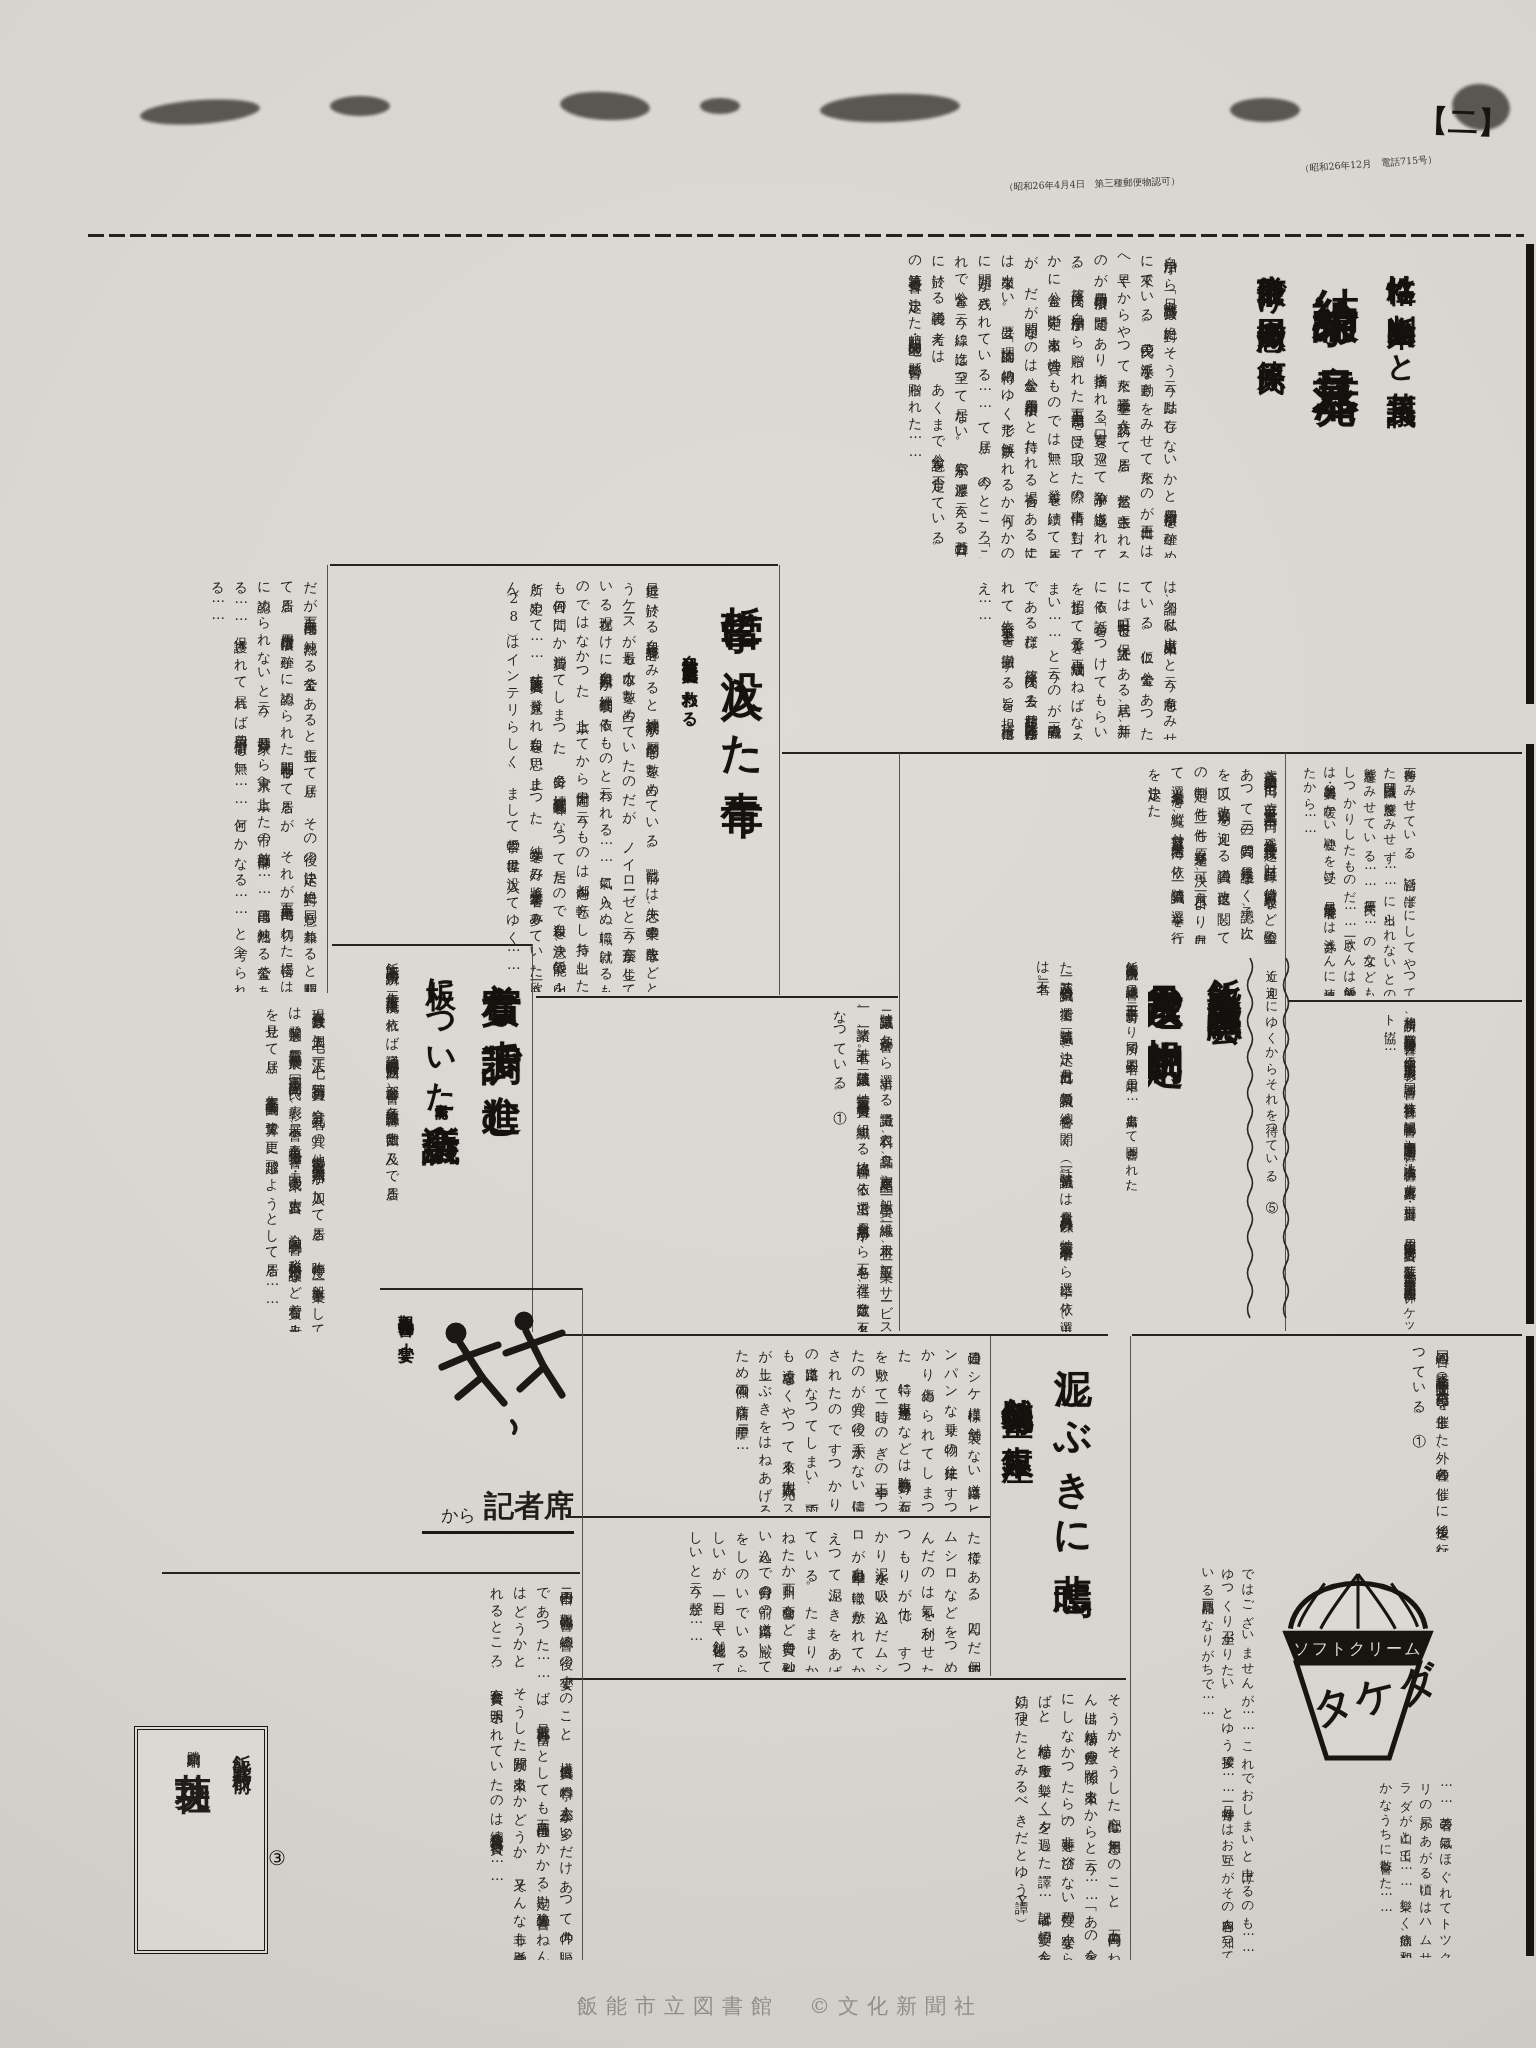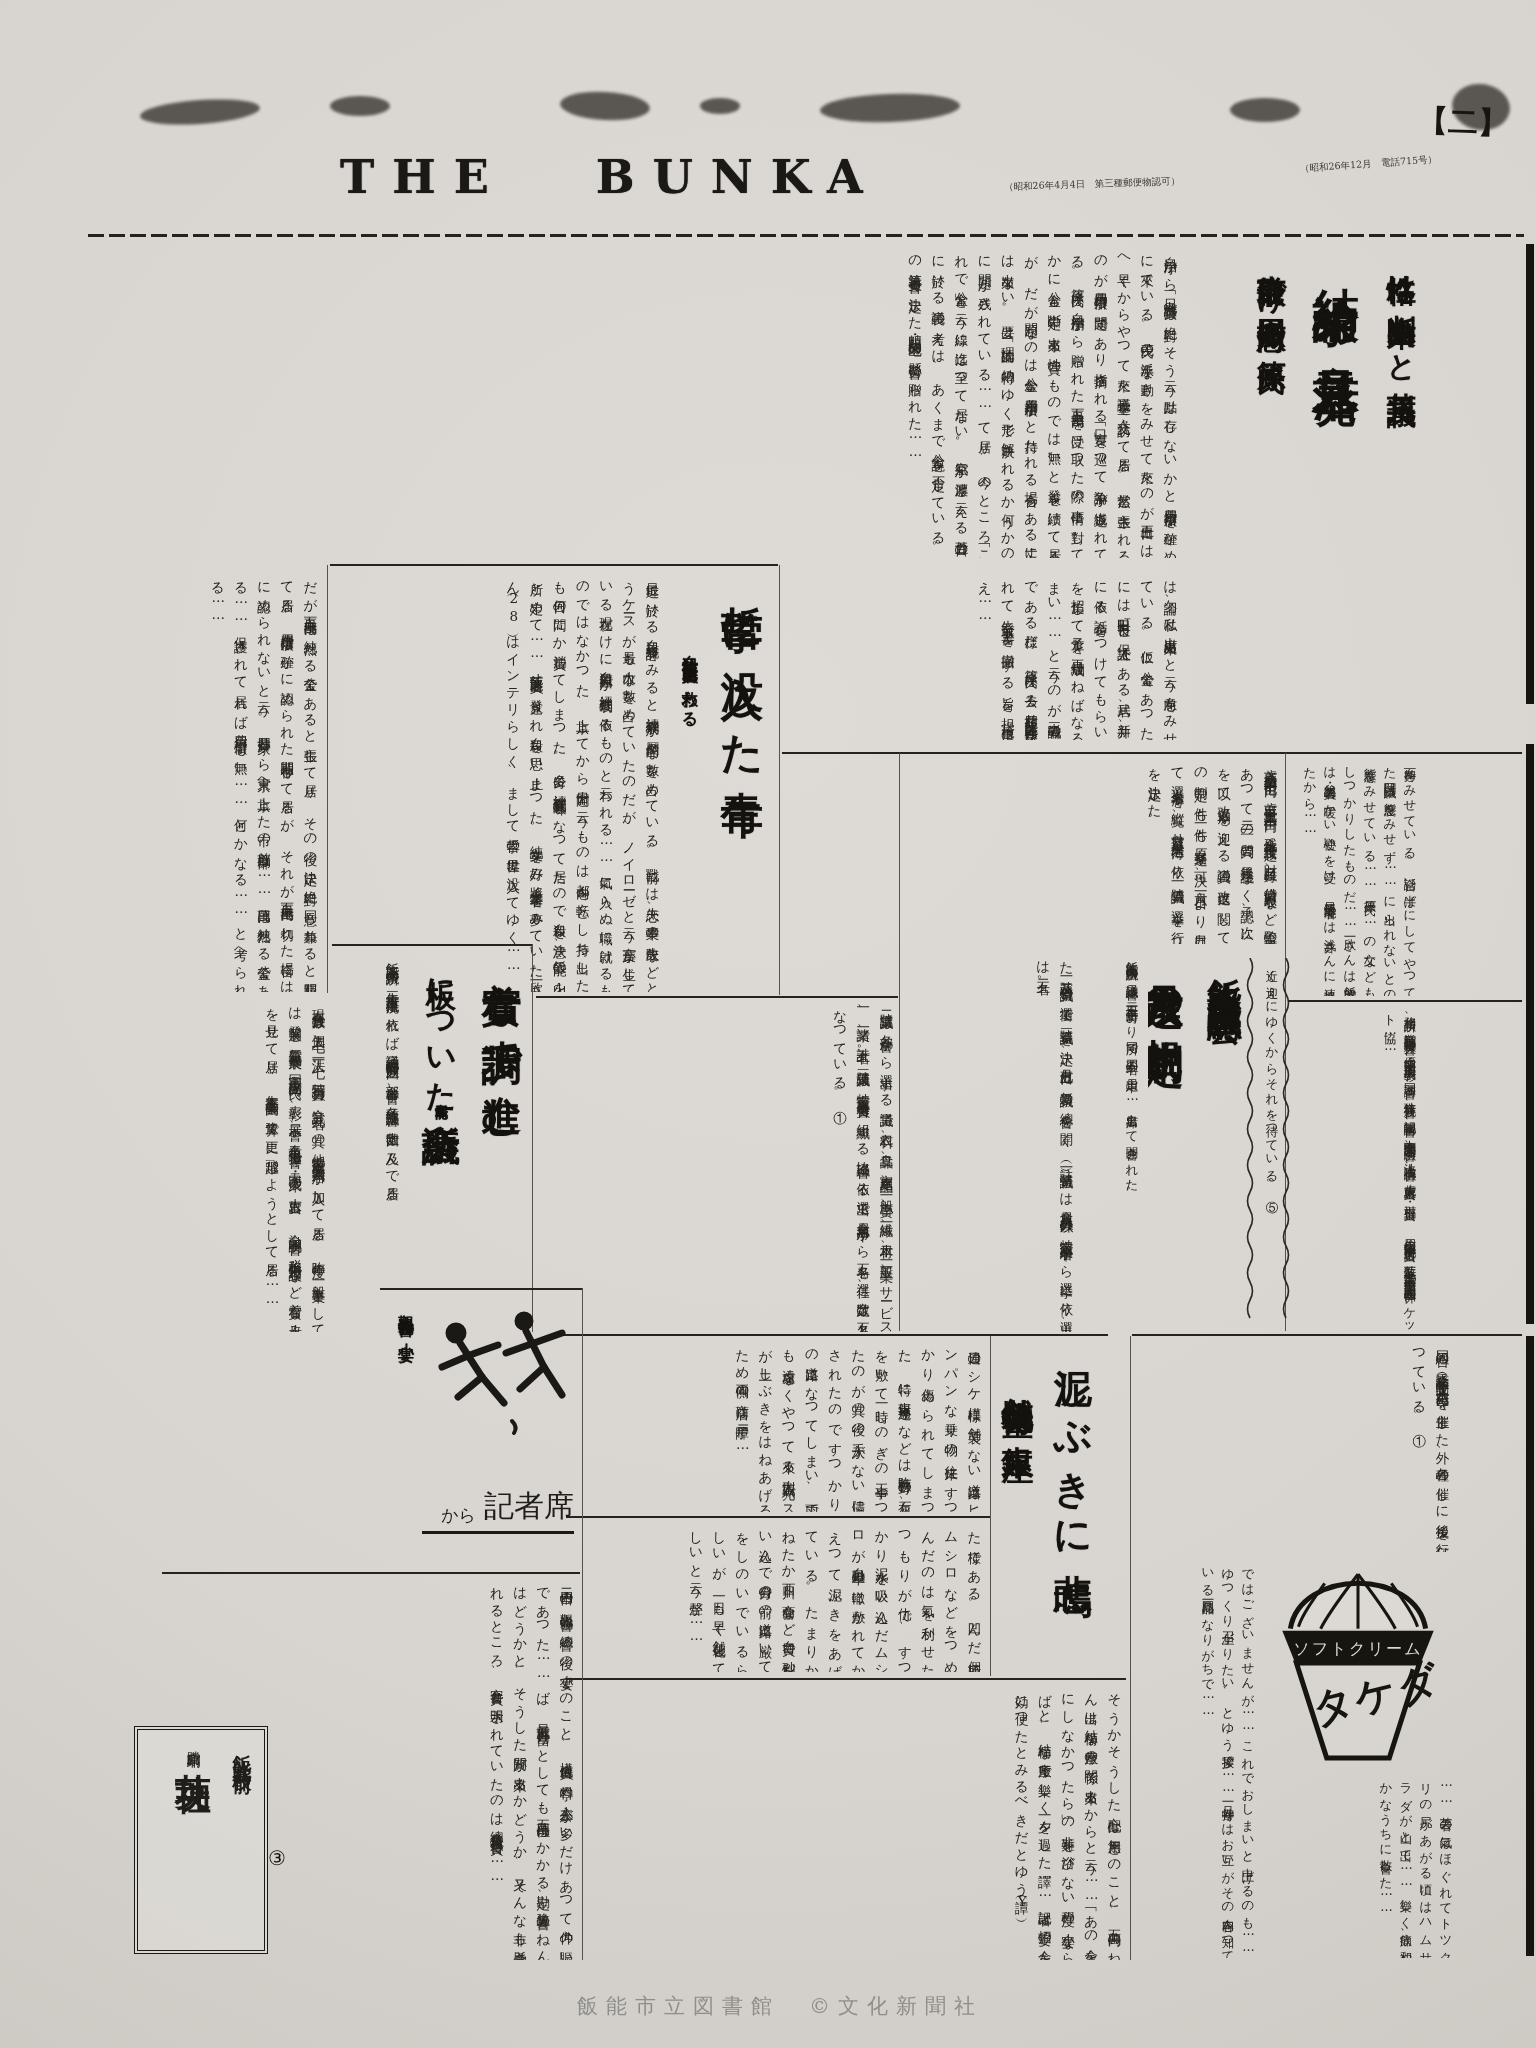--- a/index.html
+++ b/index.html
@@ -45,7 +45,6 @@
   <div class="smudge" style="left:1230px;top:98px;width:70px;height:24px;"></div>
   <div class="smudge" style="left:1452px;top:84px;width:58px;height:46px;transform:rotate(8deg);"></div>
 
-  <div class="abs masthead" style="left:340px;top:150px;width:640px;">THE BUNKA</div>
   <div class="abs stamp" style="left:1004px;top:178px;transform:rotate(-2deg);">（昭和26年4月4日　第三種郵便物認可）</div>
   <div class="abs stamp" style="left:1300px;top:158px;transform:rotate(-4deg);">（昭和26年12月　電話715号）</div>
   <div class="abs pagemark" style="left:1418px;top:102px;transform:rotate(2deg);">【二】</div>

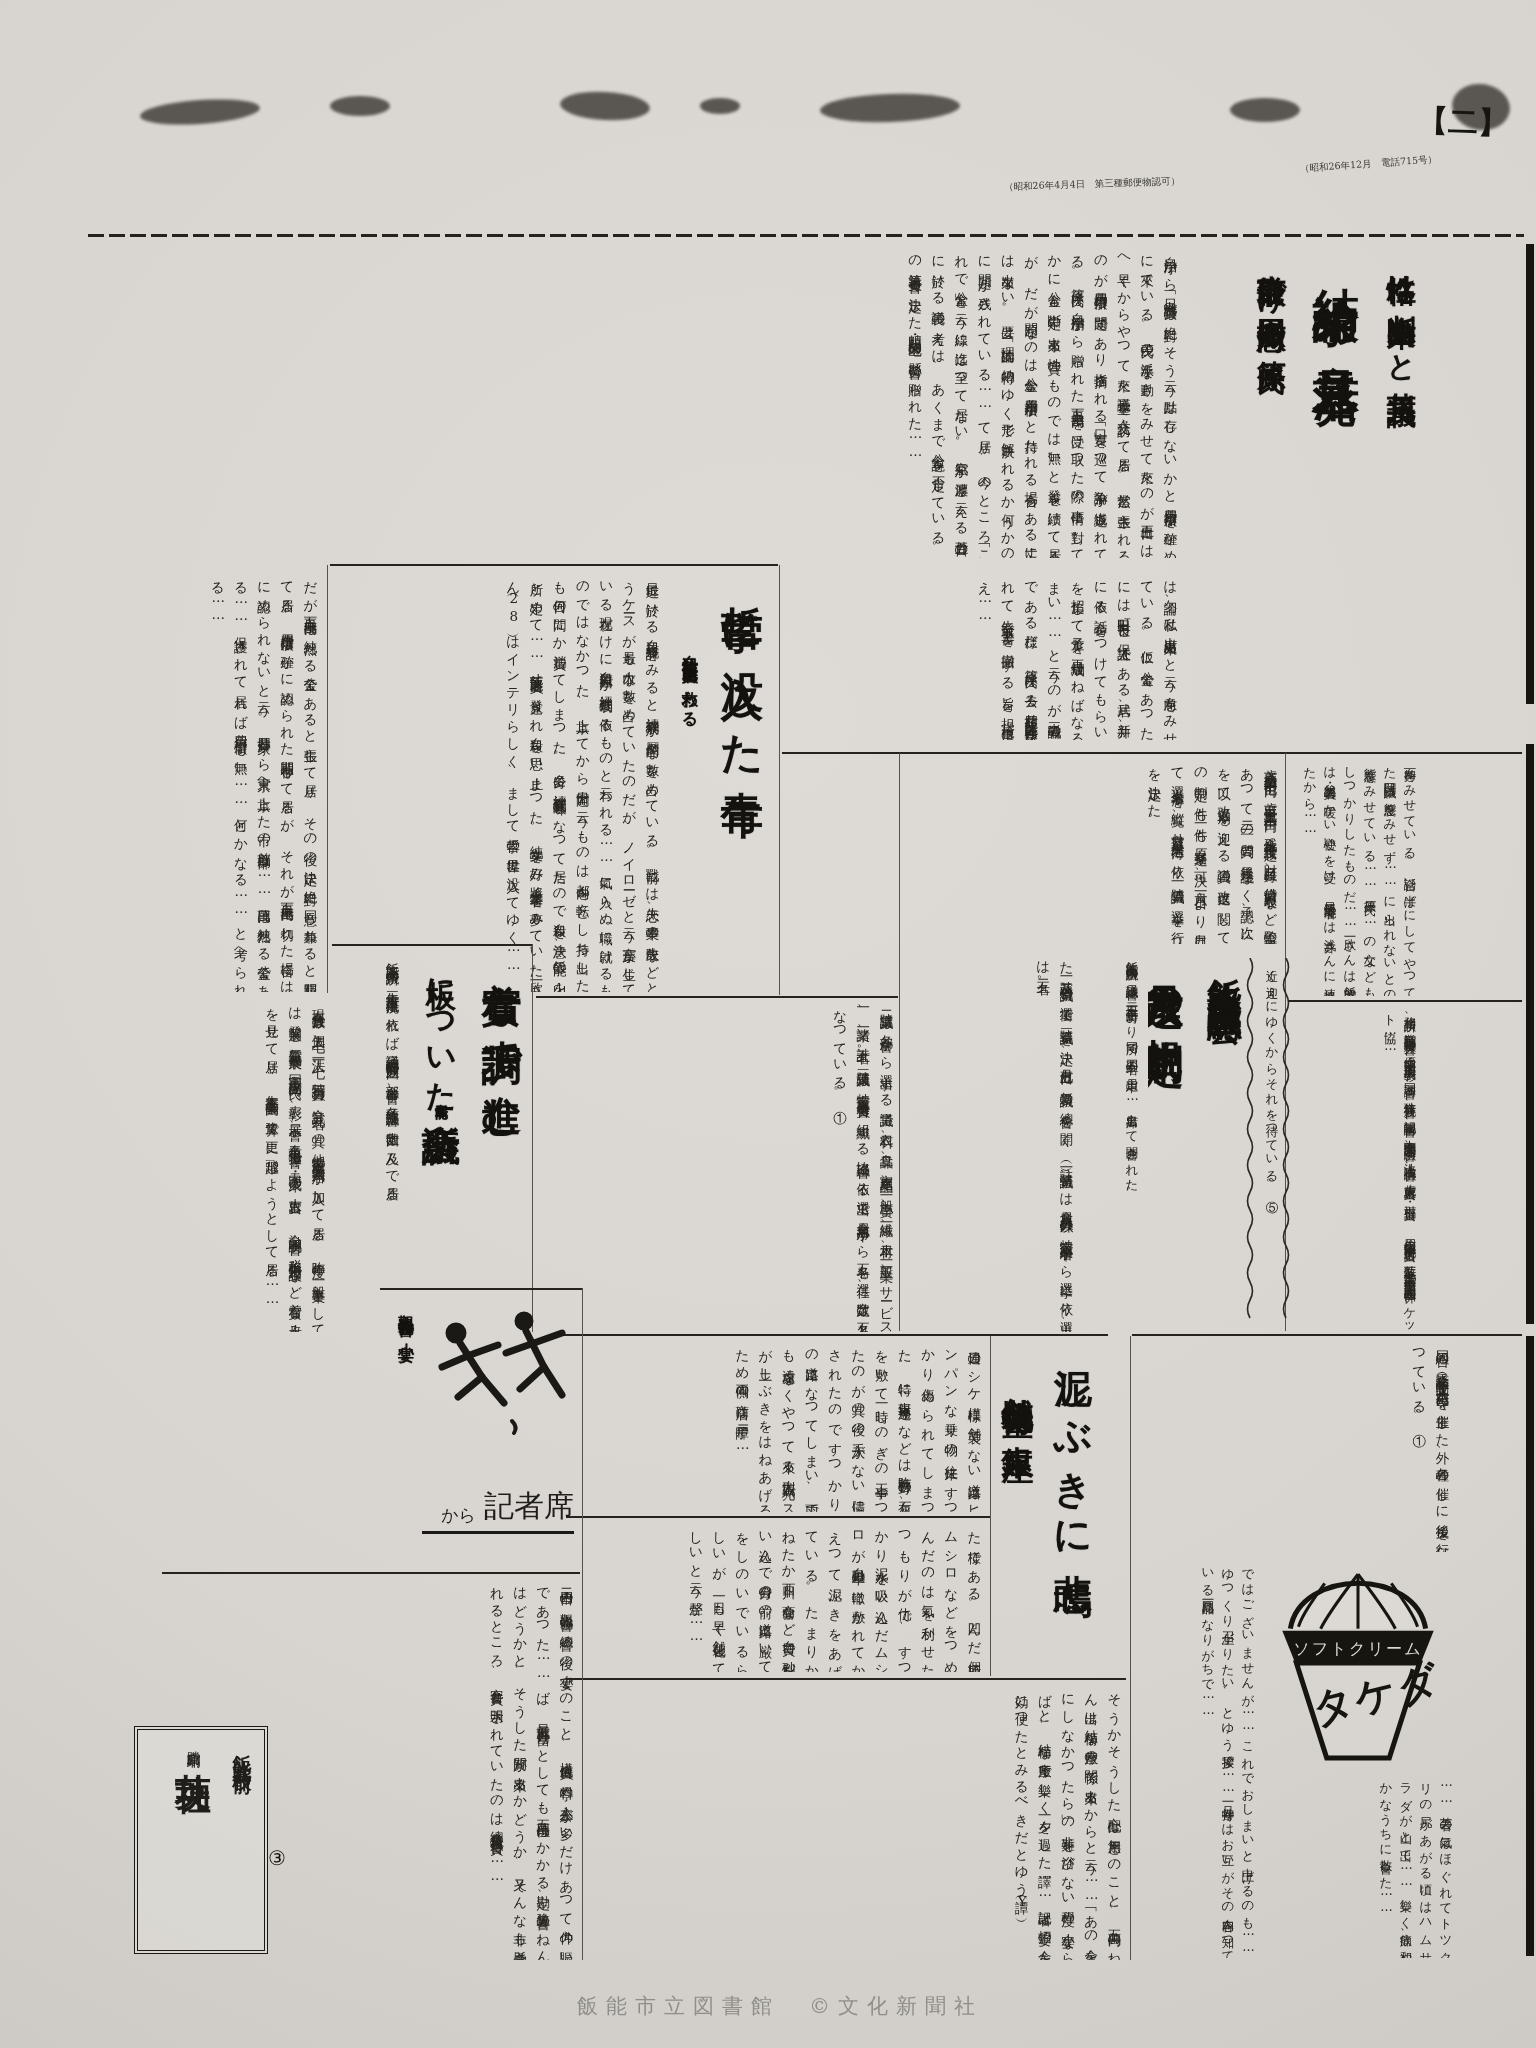--- a/index.html
+++ b/index.html
@@ -142,7 +142,7 @@
     </svg>
     <div class="abs v headline" style="left:386px;top:1302px;width:30px;height:262px;font-size:16px;letter-spacing:2px;">觀光協會の小宴</div>
     <div class="abs kisha-title" style="left:422px;top:1486px;width:152px;">
-      <span style="font-size:30px;font-weight:normal;">記者席</span>
+      <span style="font-size:30px;font-weight:bold;">記者席</span>
       <span style="font-size:17px;font-weight:normal;">から</span>
     </div>
     <div class="rule-h" style="left:162px;top:1572px;width:418px;"></div>

